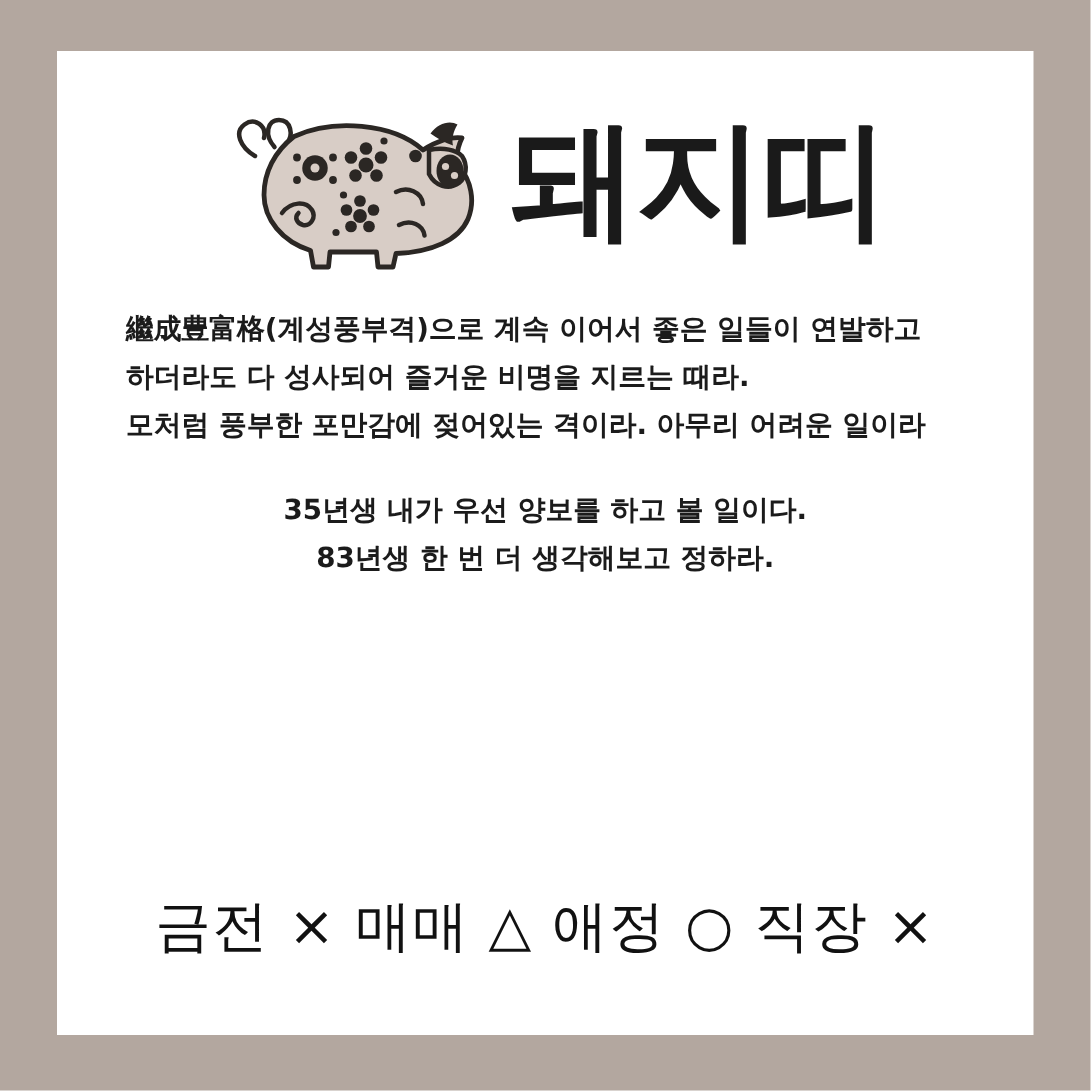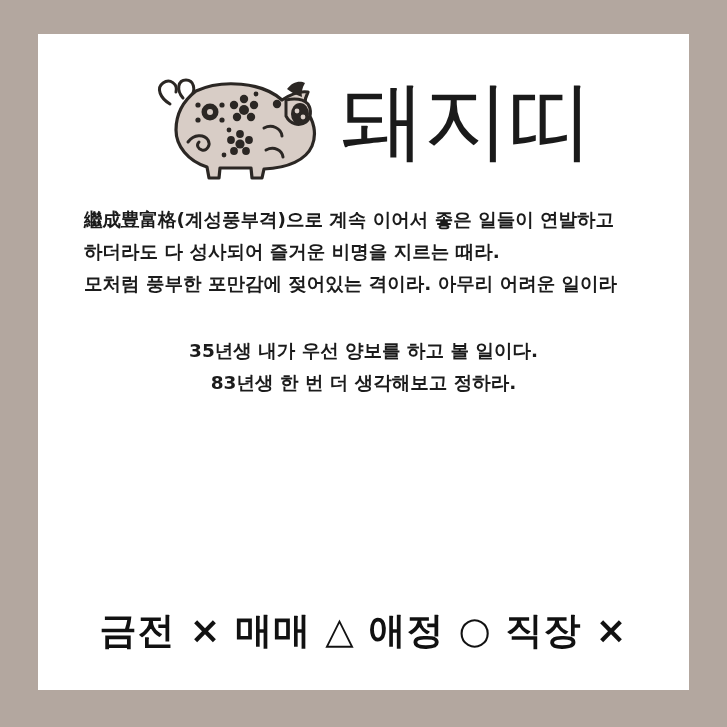--- a/index.html
+++ b/index.html
@@ -39,7 +39,7 @@
   }
   .title {
     font-family: "DejaVu Sans", sans-serif;
-    font-weight: normal;
+    font-weight: bold;
     font-size: 86px;
     line-height: 1;
     color: #1a1a1a;

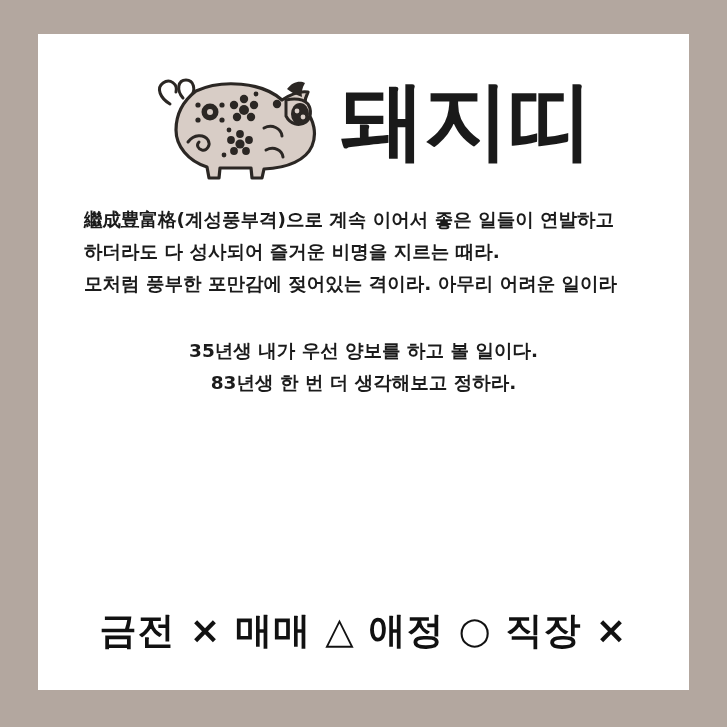--- a/index.html
+++ b/index.html
@@ -55,7 +55,7 @@
     font-weight: 600;
   }
   .para {
-    margin-bottom: 36px;
+    margin-bottom: 26px;
   }
   .para div {
     white-space: nowrap;

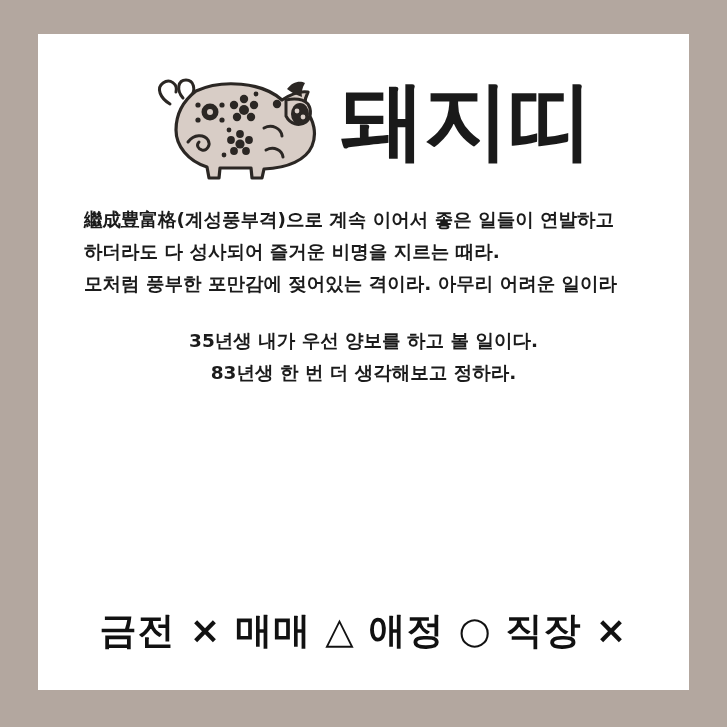--- a/index.html
+++ b/index.html
@@ -68,10 +68,10 @@
     position: absolute;
     left: 0;
     right: 0;
-    bottom: 34px;
+    bottom: 47px;
     text-align: center;
     font-family: "DejaVu Sans", sans-serif;
-    font-weight: bold;
+    font-weight: normal;
     font-size: 37px;
     color: #111111;
     letter-spacing: 1px;

